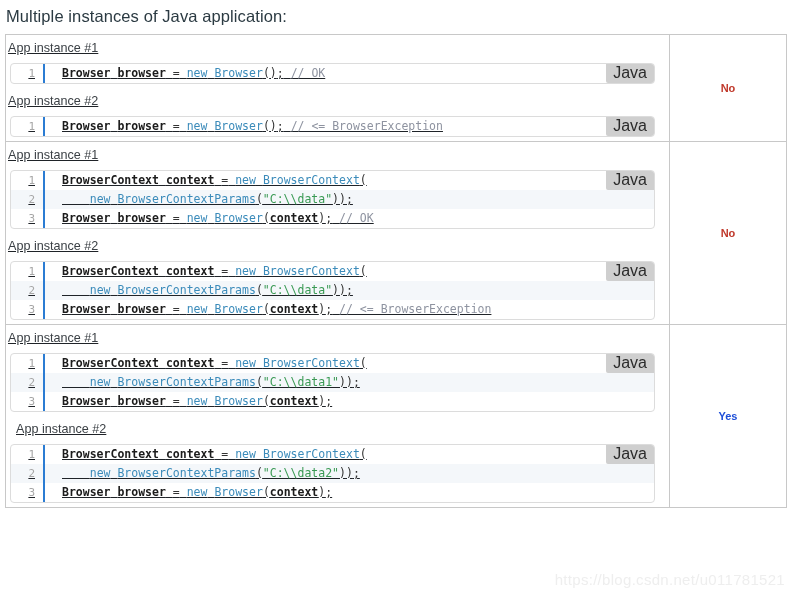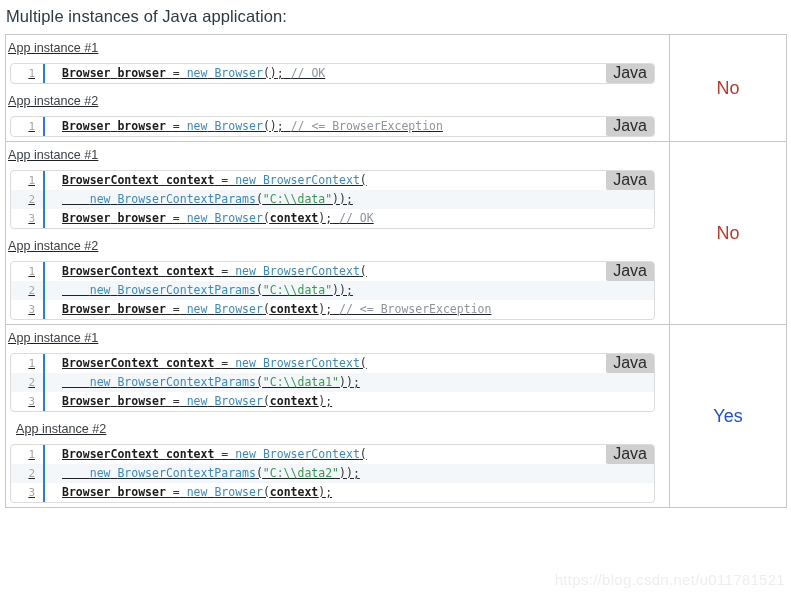--- a/index.html
+++ b/index.html
@@ -49,8 +49,8 @@
 
   .verdict {
     text-align: center;
-    font-size: 18px;
-    font-weight: normal;
+    font-size: 11px;
+    font-weight: bold;
     font-family: "Liberation Sans", sans-serif;
   }
   .verdict.no  { color: #c0392b; }

